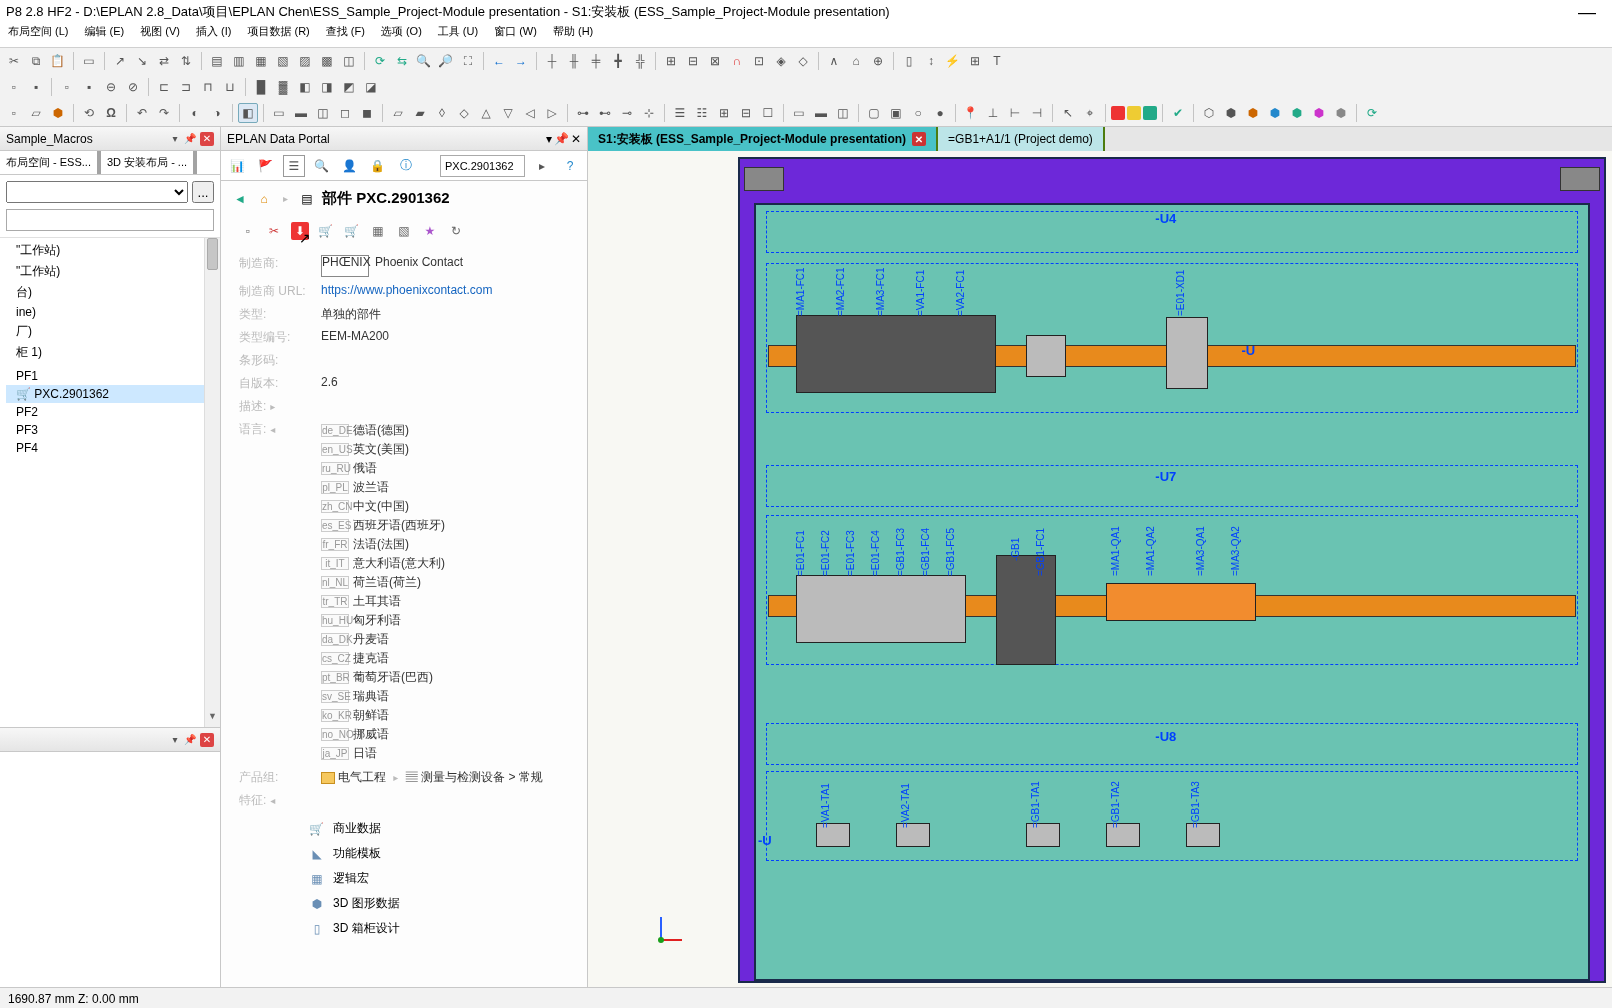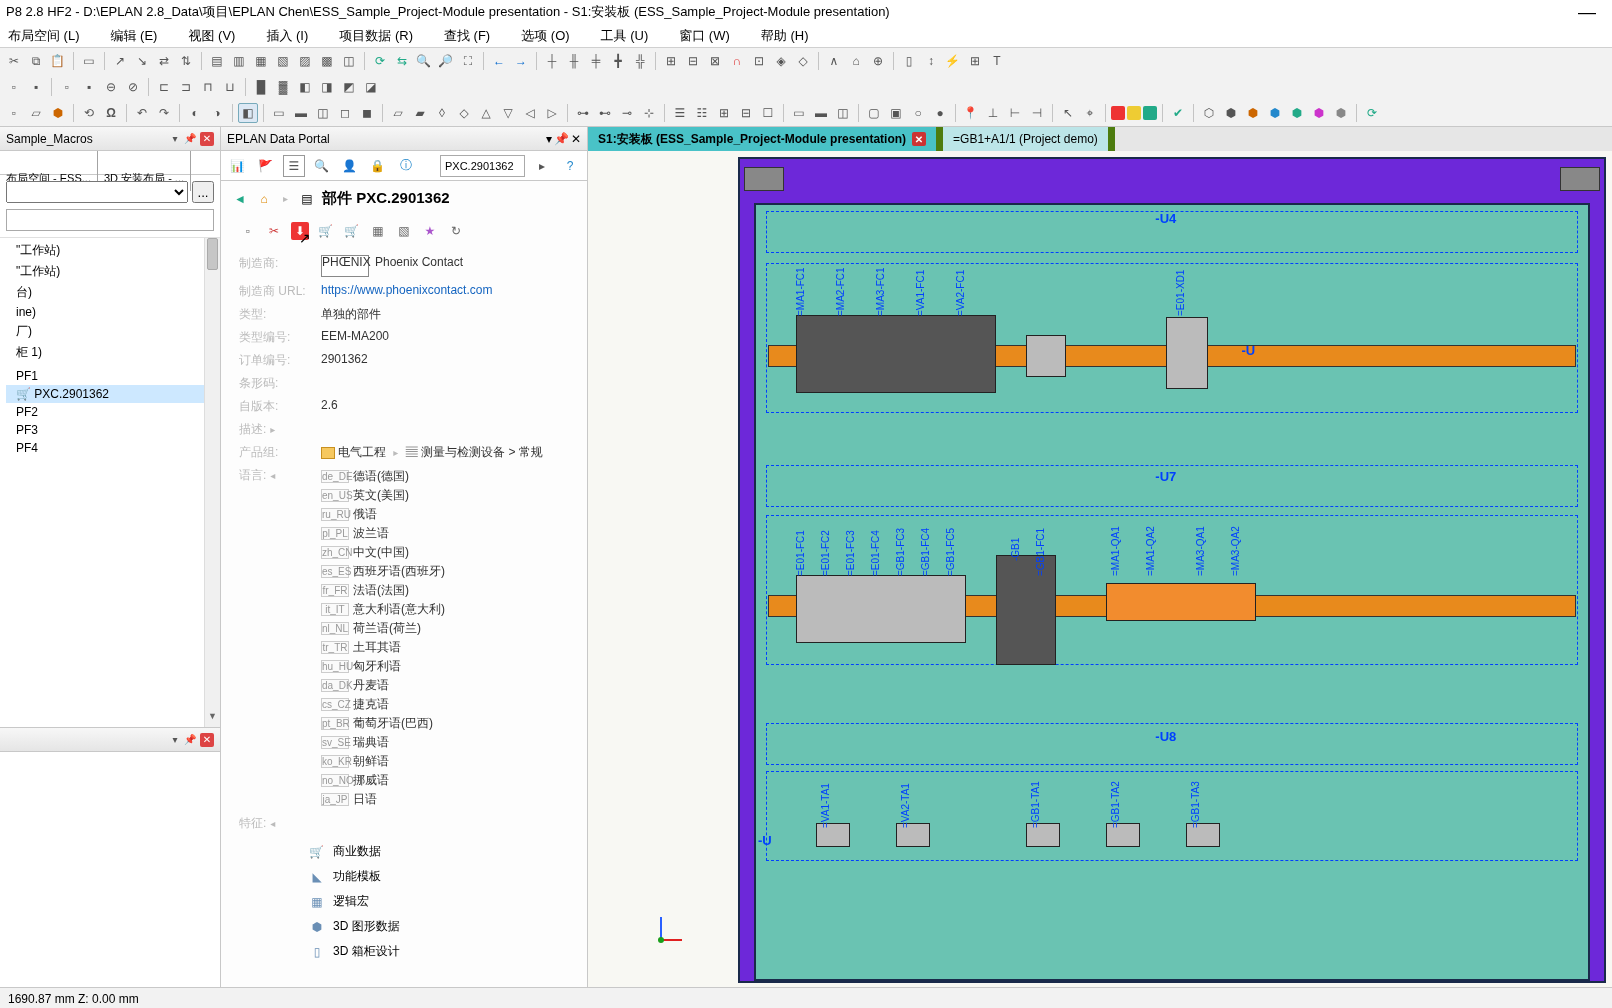--- a/index.html
+++ b/index.html
@@ -10,7 +10,7 @@
 .titlebar .min { margin-left:auto; font-size:18px; padding:0 10px; }
 
 
-.menubar { height:24px; display:flex; align-items:center; font-size:13px; border-bottom:1px solid #d0d0d0;gap:15px; }
+.menubar { height:24px; display:flex; font-size:11px; border-bottom:1px solid #d0d0d0; }
 .menubar span { padding:0 8px; cursor:pointer; }
 
 

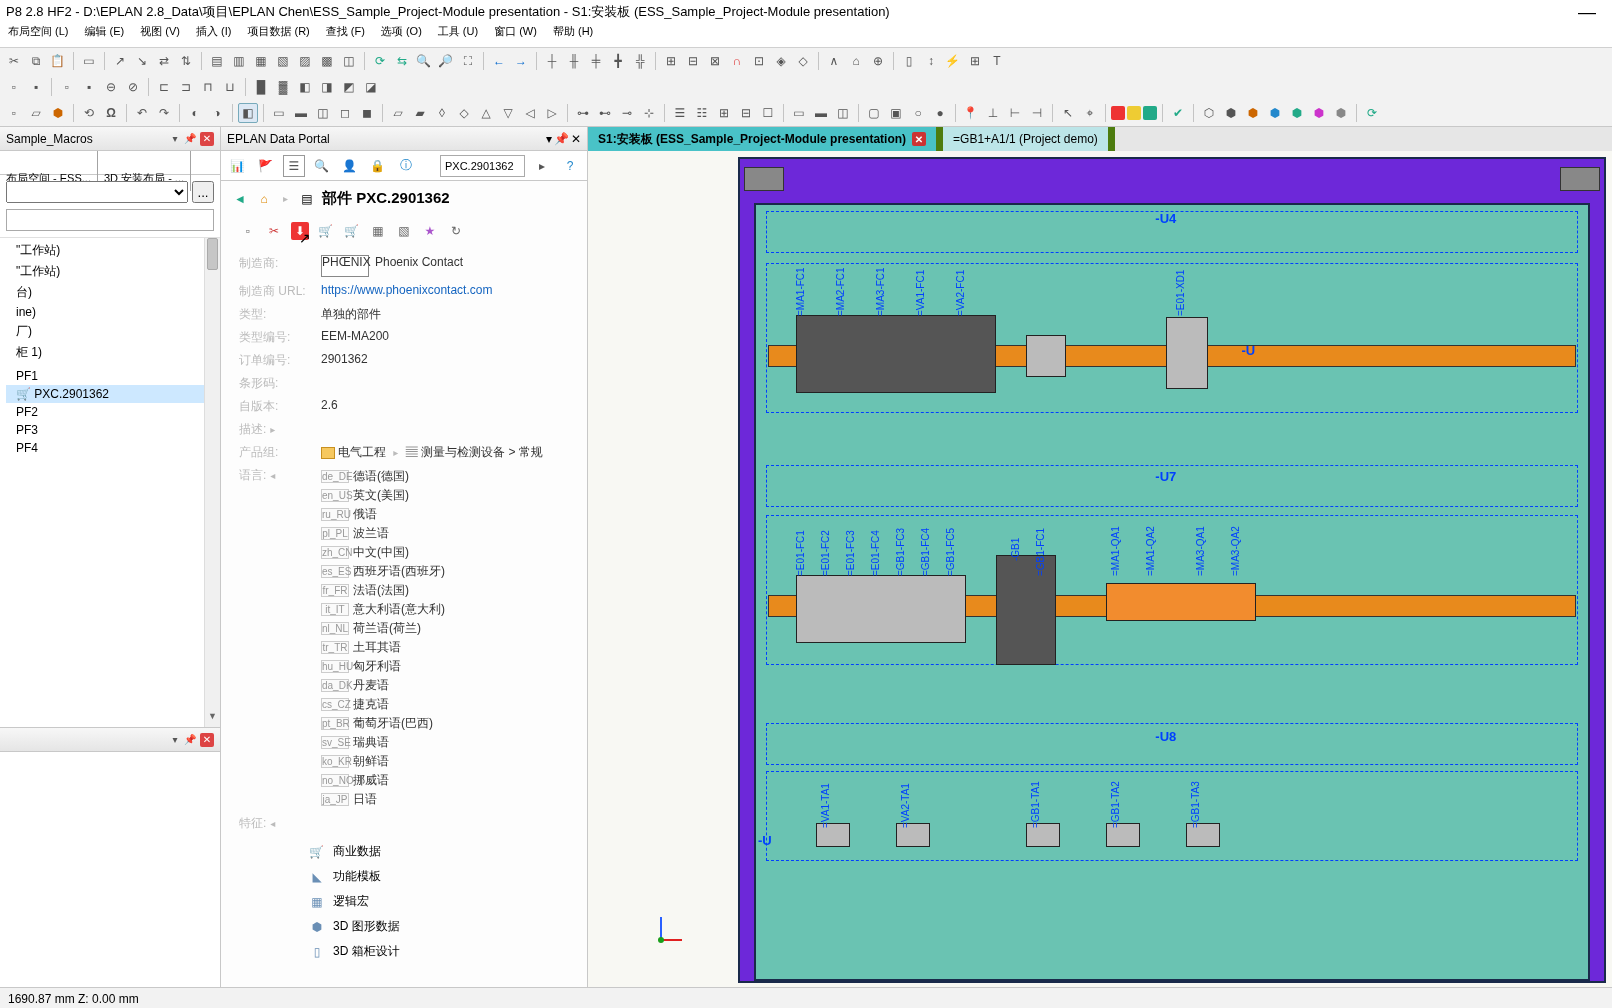--- a/index.html
+++ b/index.html
@@ -76,7 +76,7 @@
 
 .right-col { flex:1; display:flex; flex-direction:column; }
 .doc-tabs { height:24px; display:flex; background:#e6e6e6; }
-.doc-tab { padding:3px 10px; border-right:7px solid #4d7c0f; display:flex; align-items:center; gap:6px; font-size:12px; cursor:pointer; }
+.doc-tab { padding:3px 10px; border-right:2px solid #4d7c0f; display:flex; align-items:center; gap:6px; font-size:12px; cursor:pointer; }
 .doc-tab.active { background:#49c2c7; color:#000; font-weight:bold; }
 .doc-tab .x { width:14px; height:14px; background:#c33; color:#fff; display:flex; align-items:center; justify-content:center; font-size:10px; border-radius:2px; }
 .viewport { flex:1; background:#f8f8f3; position:relative; overflow:hidden; }

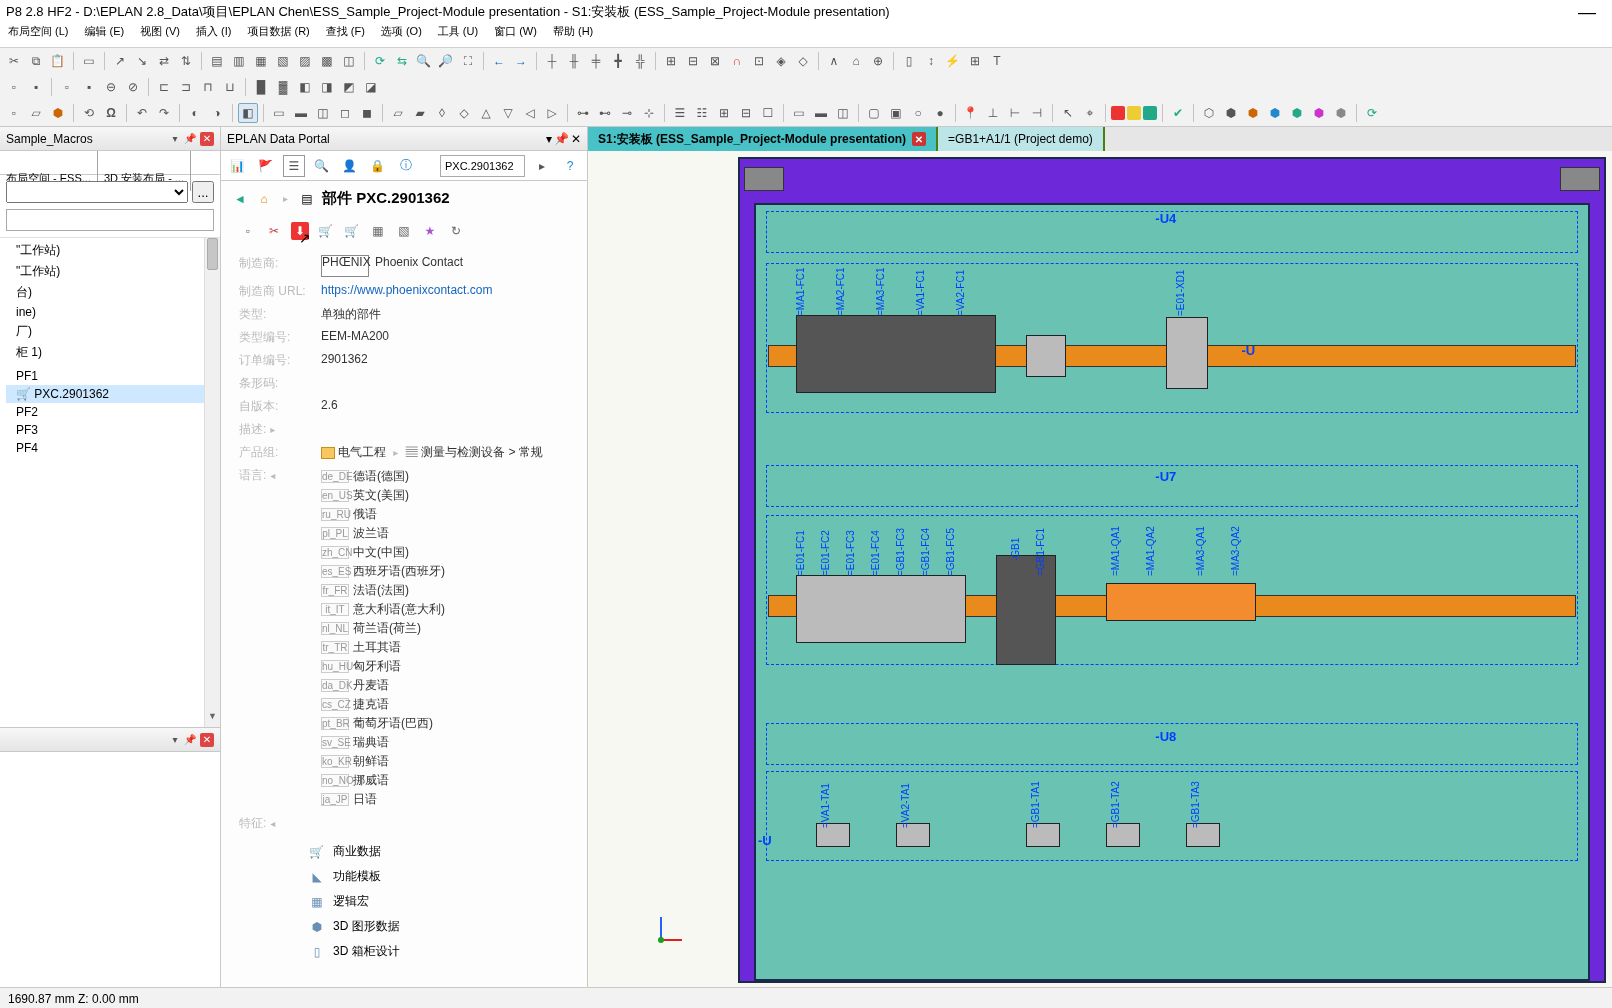--- a/index.html
+++ b/index.html
@@ -29,7 +29,7 @@
 .panel-hd .ctrl { width:14px; height:14px; display:flex; align-items:center; justify-content:center; font-size:10px; color:#555; cursor:pointer; }
 .panel-hd .closebtn { background:#d44; color:#fff; border-radius:2px; }
 .tabstrip { height:24px; display:flex; border-bottom:1px solid #c8c8c8; font-size:11px; }
-.tabstrip .tab { padding:20px 6px; border-right:1px solid #a3a3a3; cursor:pointer; white-space:nowrap; overflow:hidden; }
+.tabstrip .tab { padding:4px 6px; border-right:4px solid #a3a3a3; cursor:pointer; white-space:nowrap; overflow:hidden; }
 .searchbox-row { padding:6px; display:flex; gap:4px; align-items:center; }
 .searchbox-row select { flex:1; height:22px; }
 .searchbox-row button { width:22px; height:22px; }

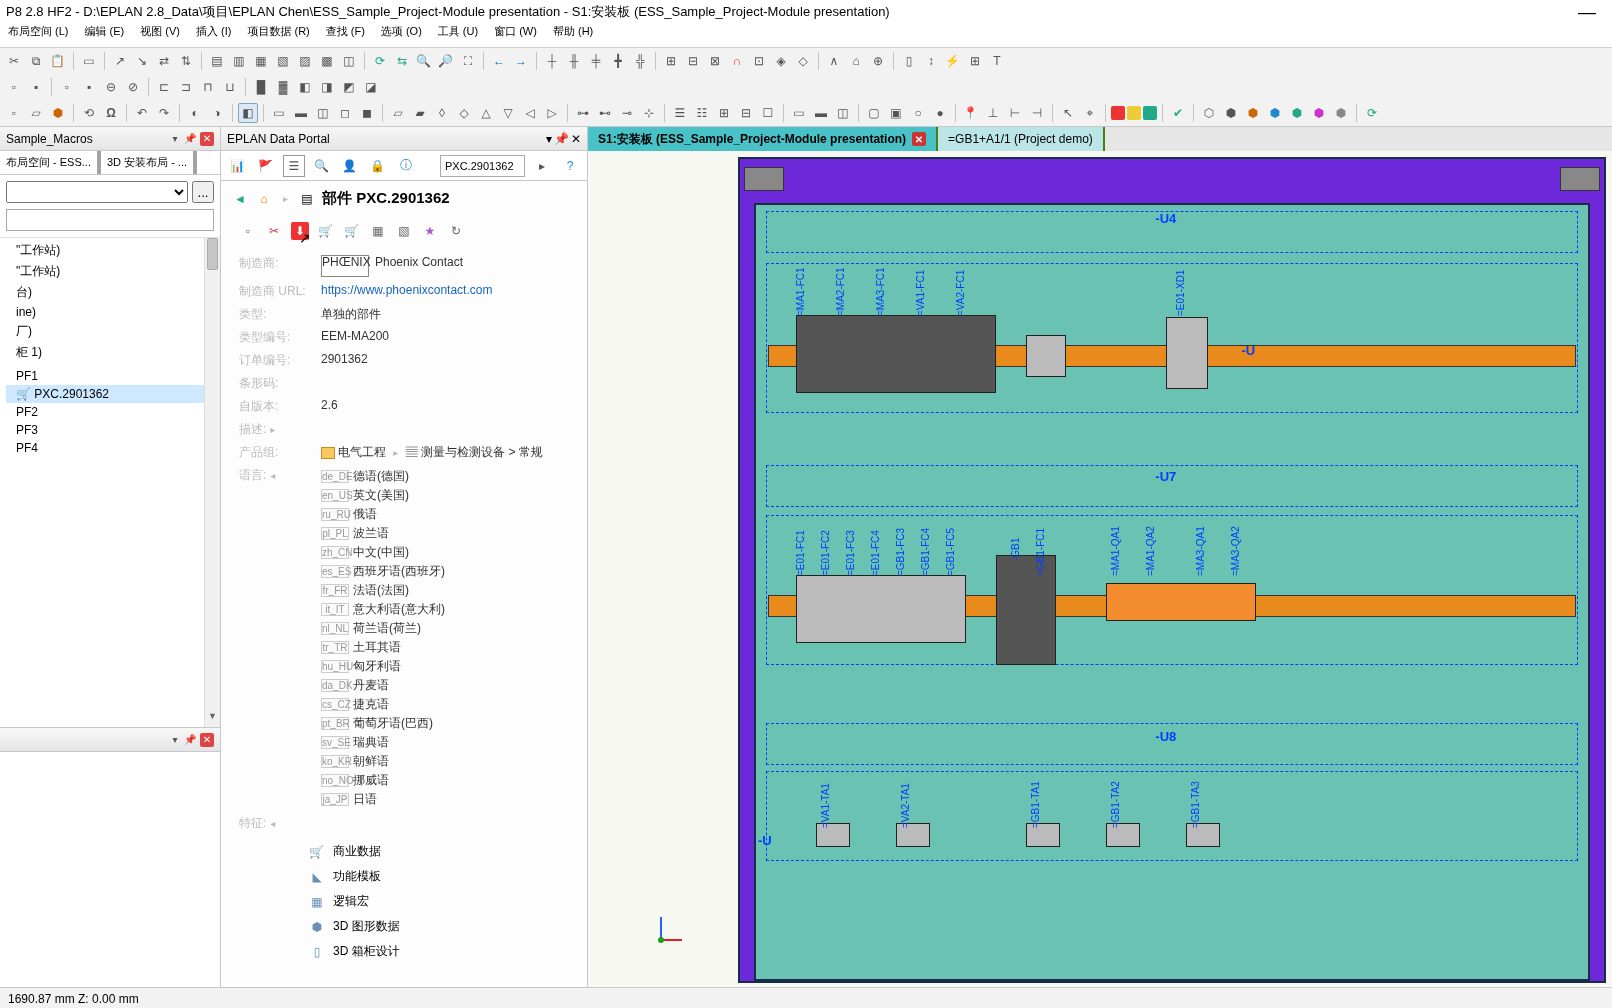--- a/index.html
+++ b/index.html
@@ -381,10 +381,6 @@
             <div class="dp-val">EEM-MA200</div>
           </div>
         <div class="dp-row">
-            <div class="dp-label">订单编号:</div>
-            <div class="dp-val">2901362</div>
-          </div>
-        <div class="dp-row">
             <div class="dp-label">条形码:</div>
             <div class="dp-val"></div>
           </div>

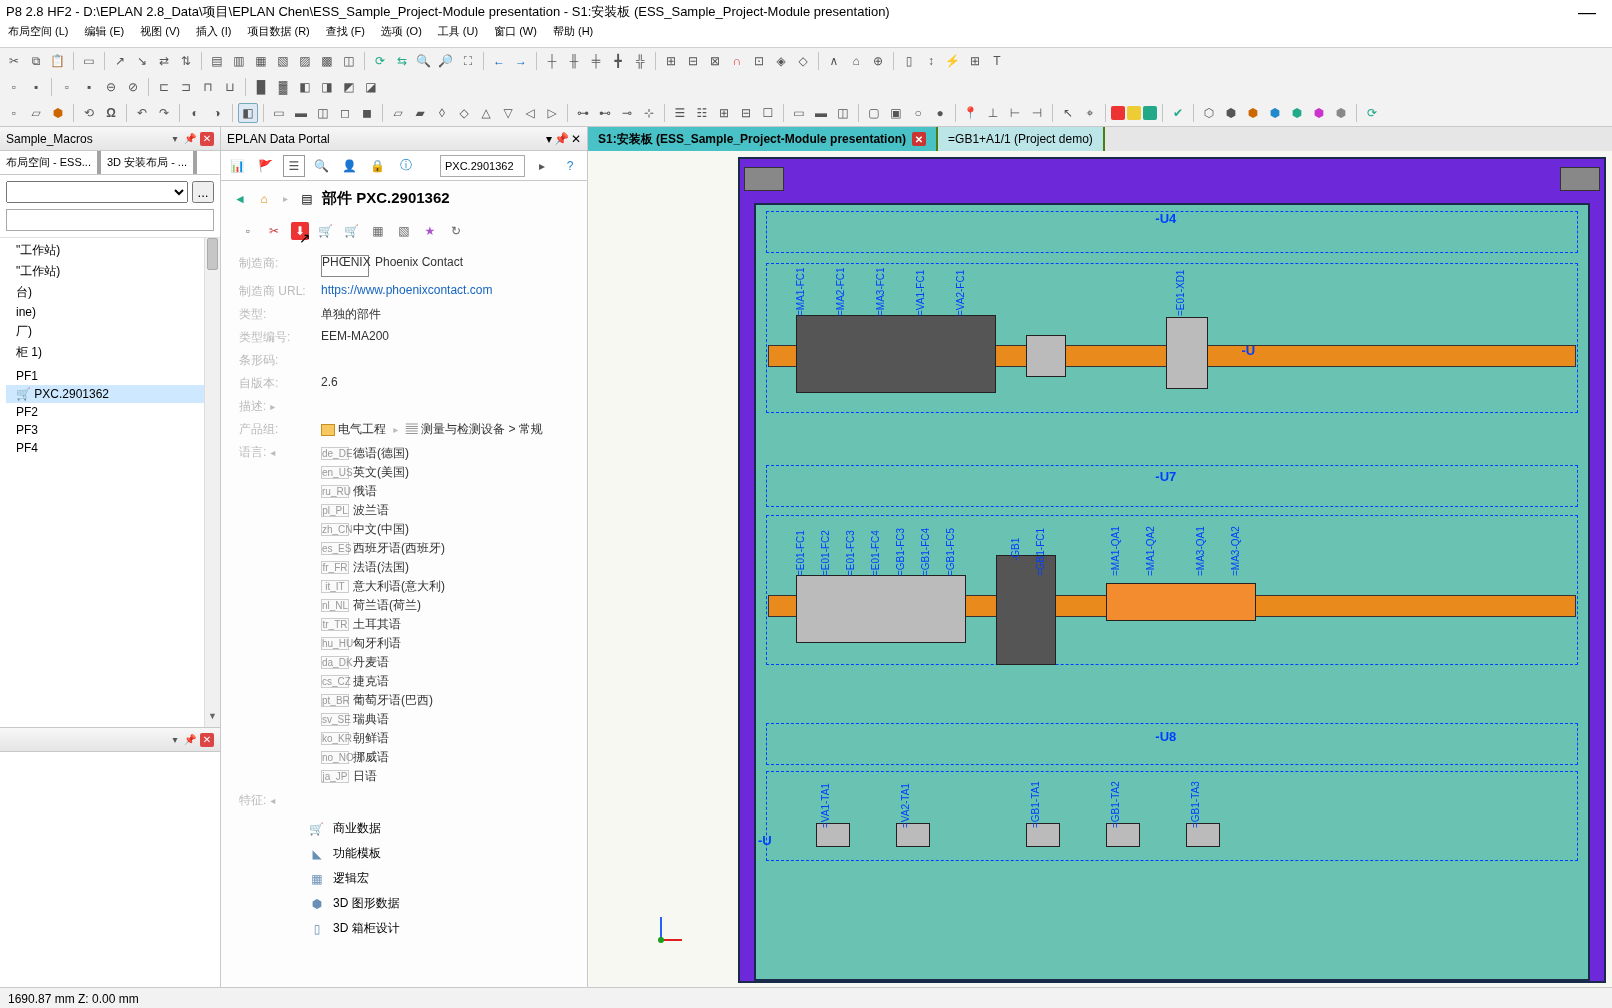--- a/index.html
+++ b/index.html
@@ -392,10 +392,6 @@
             <div class="dp-label"><span>描述:</span><span class="chev">▸</span></div>
           </div>
         <div class="dp-row">
-            <div class="dp-label">产品组:</div>
-            <div class="dp-val"><span class="folder-ico"></span><span>电气工程</span> <span class="chev">▸</span> ▤ <span>测量与检测设备 &gt; 常规</span></div>
-          </div>
-        <div class="dp-row">
             <div class="dp-label"><span>语言:</span><span class="chev">◂</span></div>
           <div class="dp-val dp-lang-list" id="langlist">
               <div><span class="langcode">de_DE</span><span>德语(德国)</span></div>
@@ -419,6 +415,10 @@
             </div>
         </div>
         <div class="dp-row">
+            <div class="dp-label">产品组:</div>
+            <div class="dp-val"><span class="folder-ico"></span><span>电气工程</span> <span class="chev">▸</span> ▤ <span>测量与检测设备 &gt; 常规</span></div>
+          </div>
+        <div class="dp-row">
             <div class="dp-label"><span>特征:</span><span class="chev">◂</span></div>
             <div></div>
           </div>

